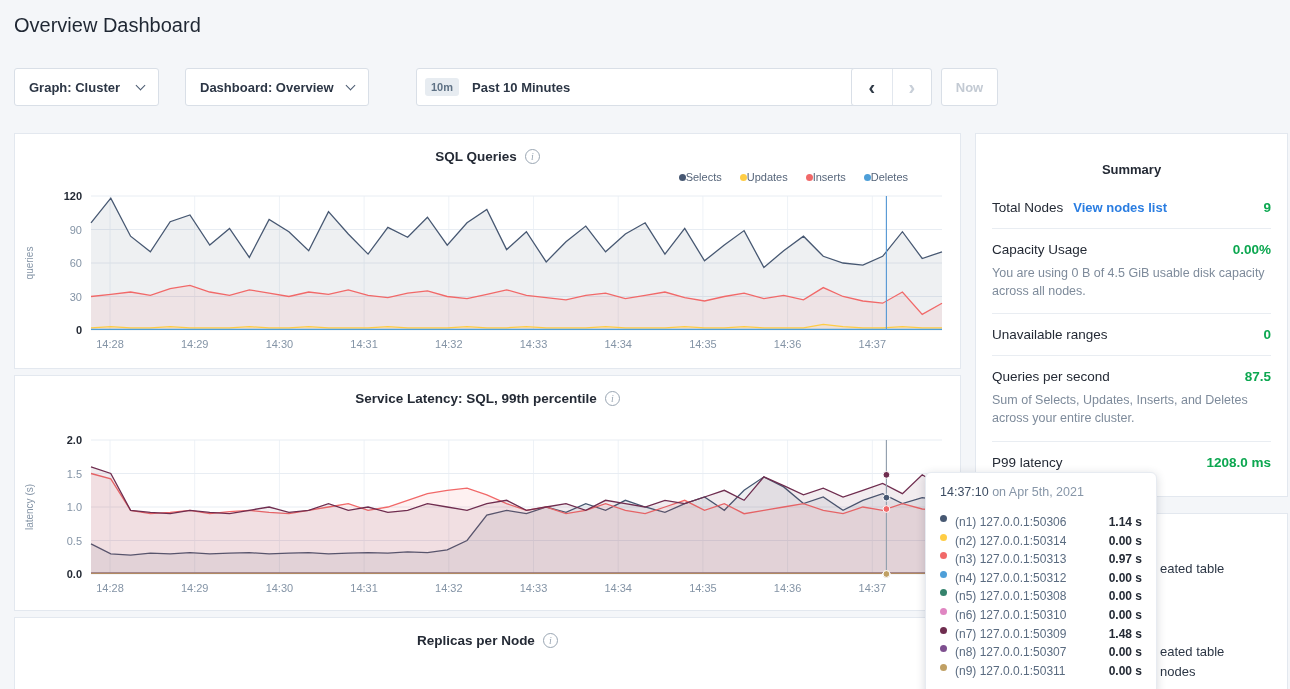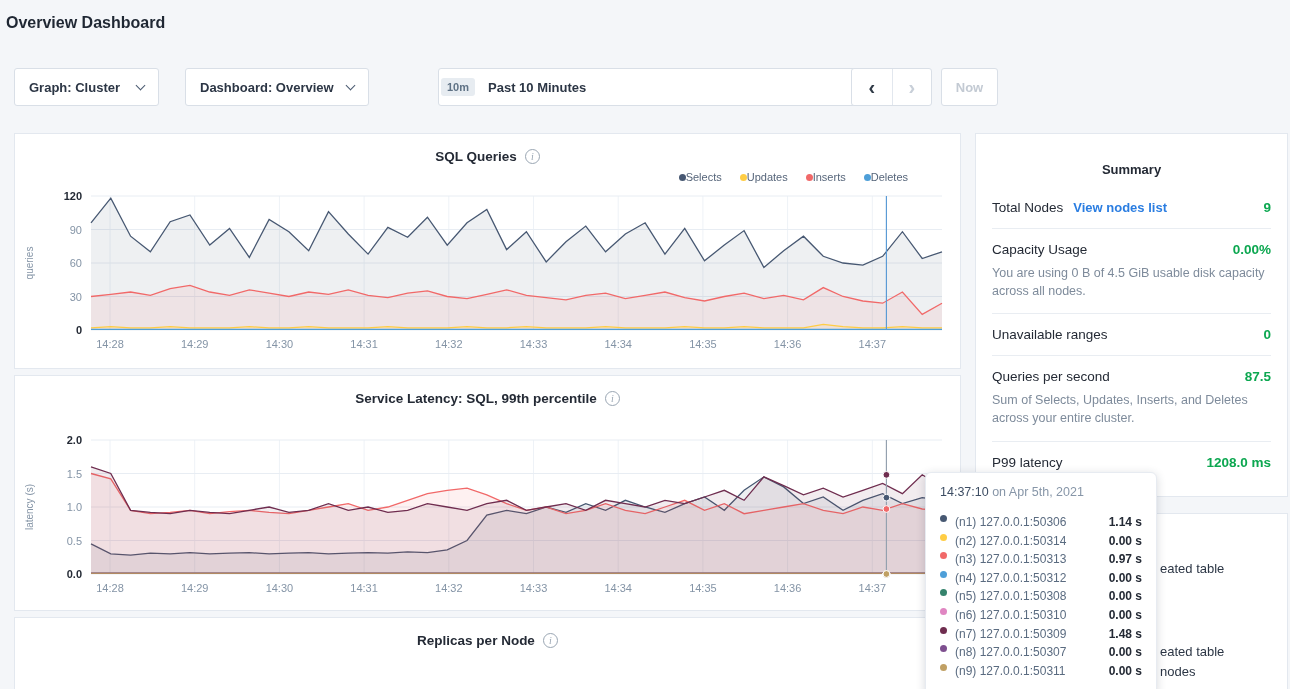--- a/index.html
+++ b/index.html
@@ -7,7 +7,7 @@
     font-family:"Liberation Sans",sans-serif;color:#242a35}
   .page{position:relative;width:1290px;height:689px}
 
-  .page-title{position:absolute;left:6px;top:14px;font-size:16px;font-weight:700;color:#1f2733}
+  .page-title{position:absolute;left:14px;top:14px;font-size:20px;font-weight:400;color:#1f2733}
 
   
   .tb{position:absolute;top:68px;height:38px;background:#fff;border:1px solid #d9dfe7;border-radius:3px;

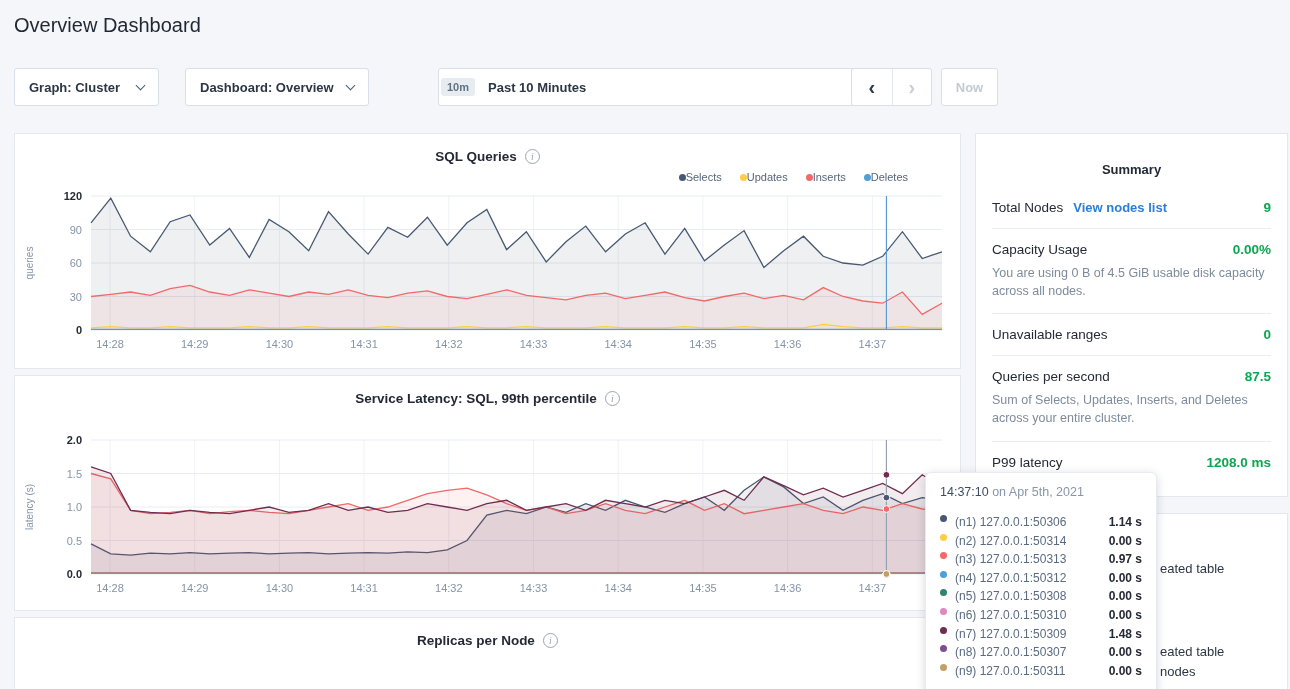--- a/index.html
+++ b/index.html
@@ -16,7 +16,7 @@
   .dd-dash{left:185px;width:184px;padding:0 14px}
   .chev{width:7px;height:7px;border-right:1.6px solid #4a5a70;border-bottom:1.6px solid #4a5a70;
         transform:rotate(45deg);margin-left:auto;margin-top:-4px;flex:none}
-  .time-picker{left:438px;width:467px;padding:0 2px}
+  .time-picker{left:416px;width:467px;padding:0 8px}
   .time-badge{background:#e7ecf1;color:#5f7285;font-size:11px;font-weight:700;border-radius:3px;
               padding:3px 6px;margin-right:13px}
   .btn-pair{left:851px;width:81px;padding:0;overflow:hidden}

